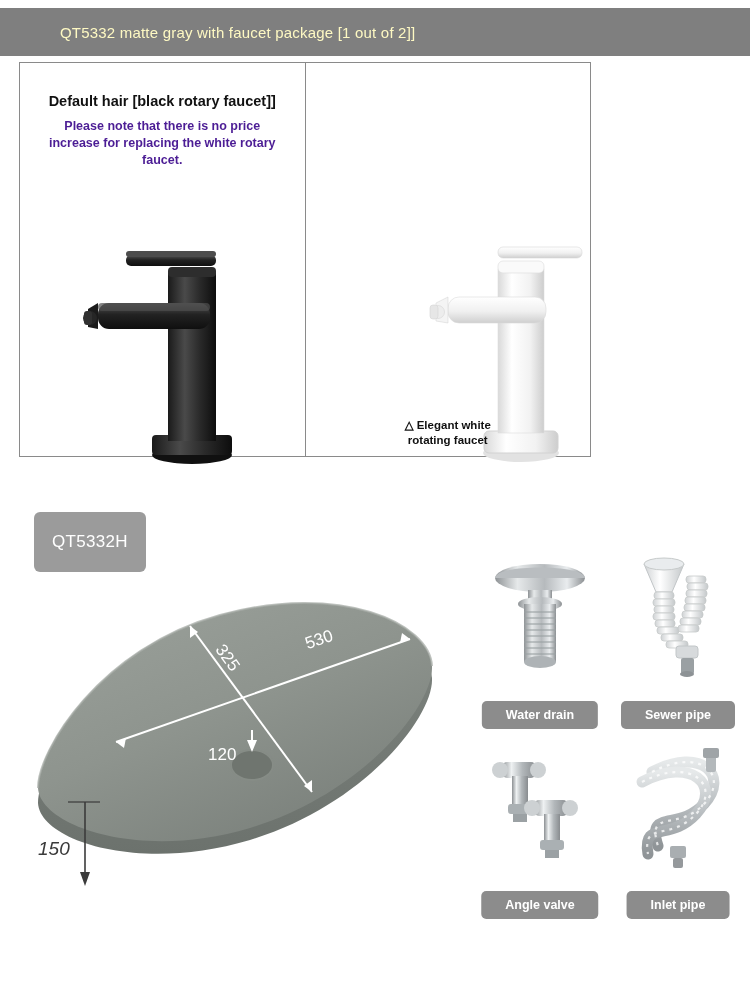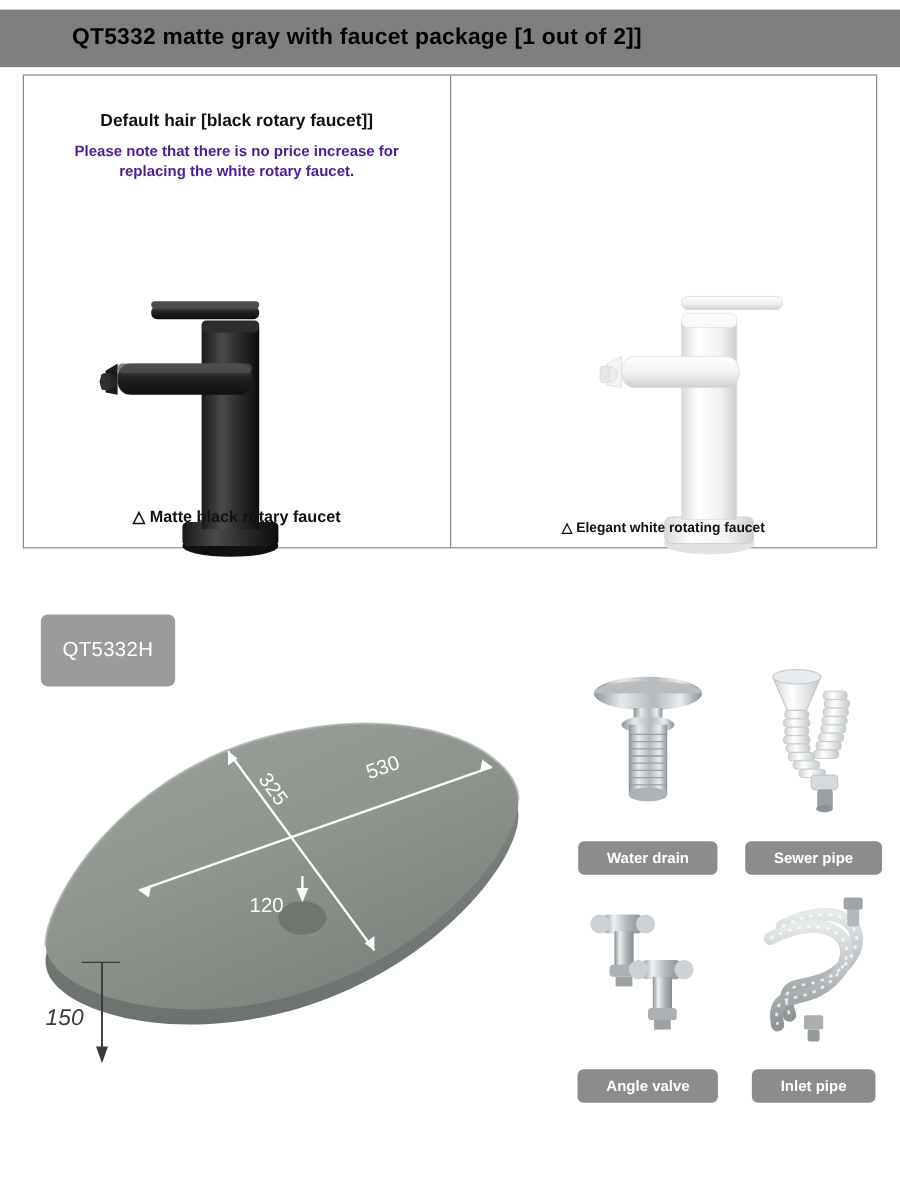--- a/index.html
+++ b/index.html
@@ -27,9 +27,9 @@
     align-items: center;
   }
   .header-title {
-    color: #000000;
-    font-size: 19px;
-    font-weight: bold;
+    color: #fef9c3;
+    font-size: 15px;
+    font-weight: normal;
     letter-spacing: 0.2px;
     margin-left: 60px;
   }

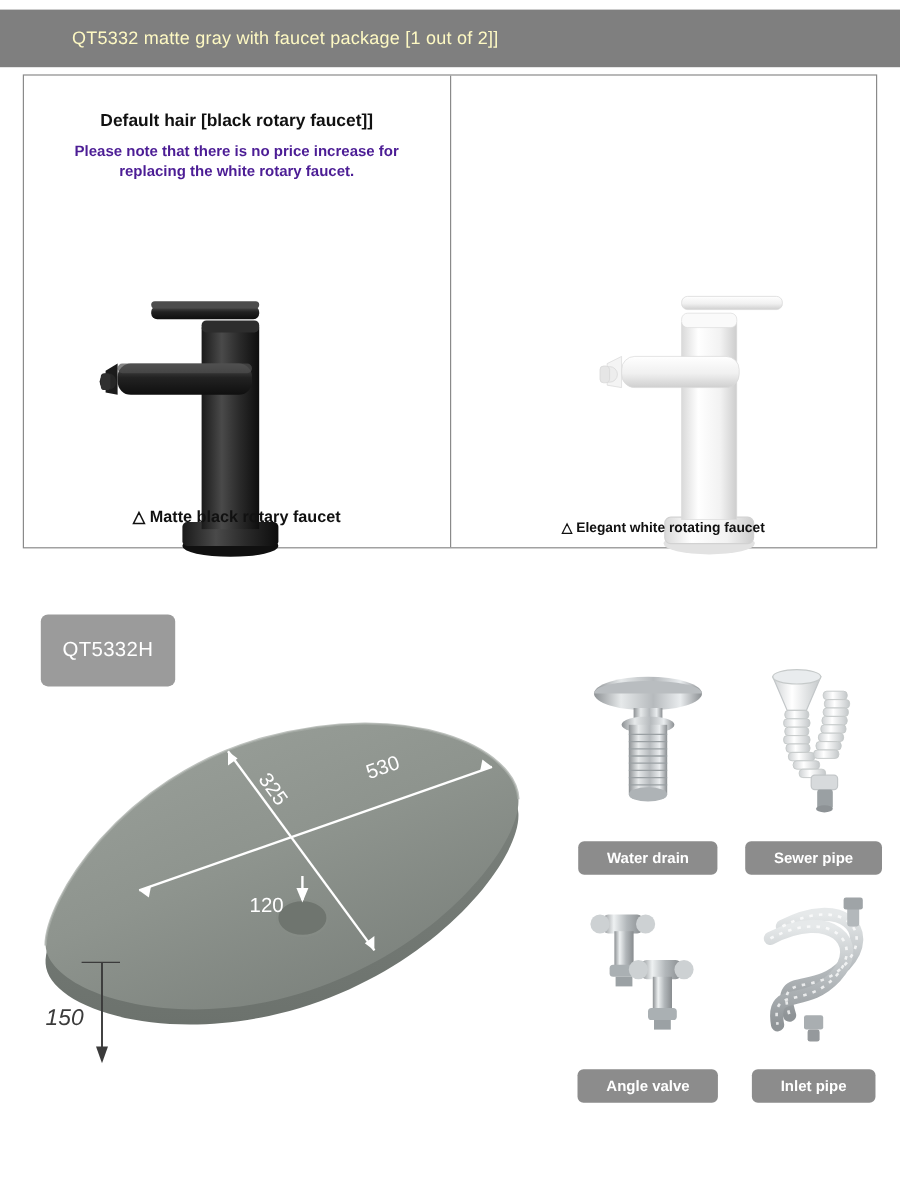--- a/index.html
+++ b/index.html
@@ -38,7 +38,7 @@
   .compare-panel {
     position: absolute;
     left: 19px; top: 62px;
-    width: 712px; height: 395px;
+    width: 572px; height: 395px;
     border: 1px solid #8a8a8a;
     display: flex;
   }

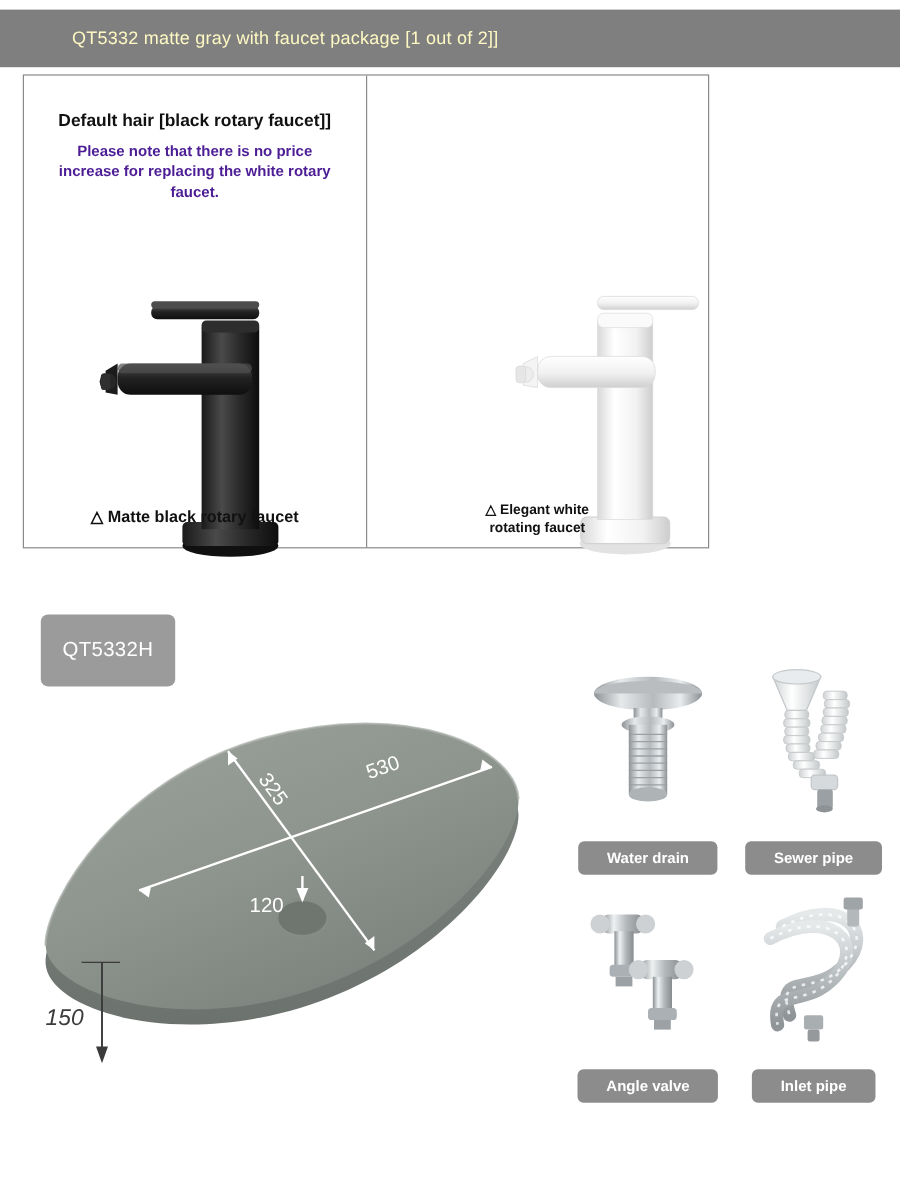--- a/index.html
+++ b/index.html
@@ -199,7 +199,6 @@
         </svg>
       </div>
 
-      <div class="cell-caption caption-left">△ Matte black rotary faucet</div>
     </div>
 
     <div class="compare-cell cell-right">

